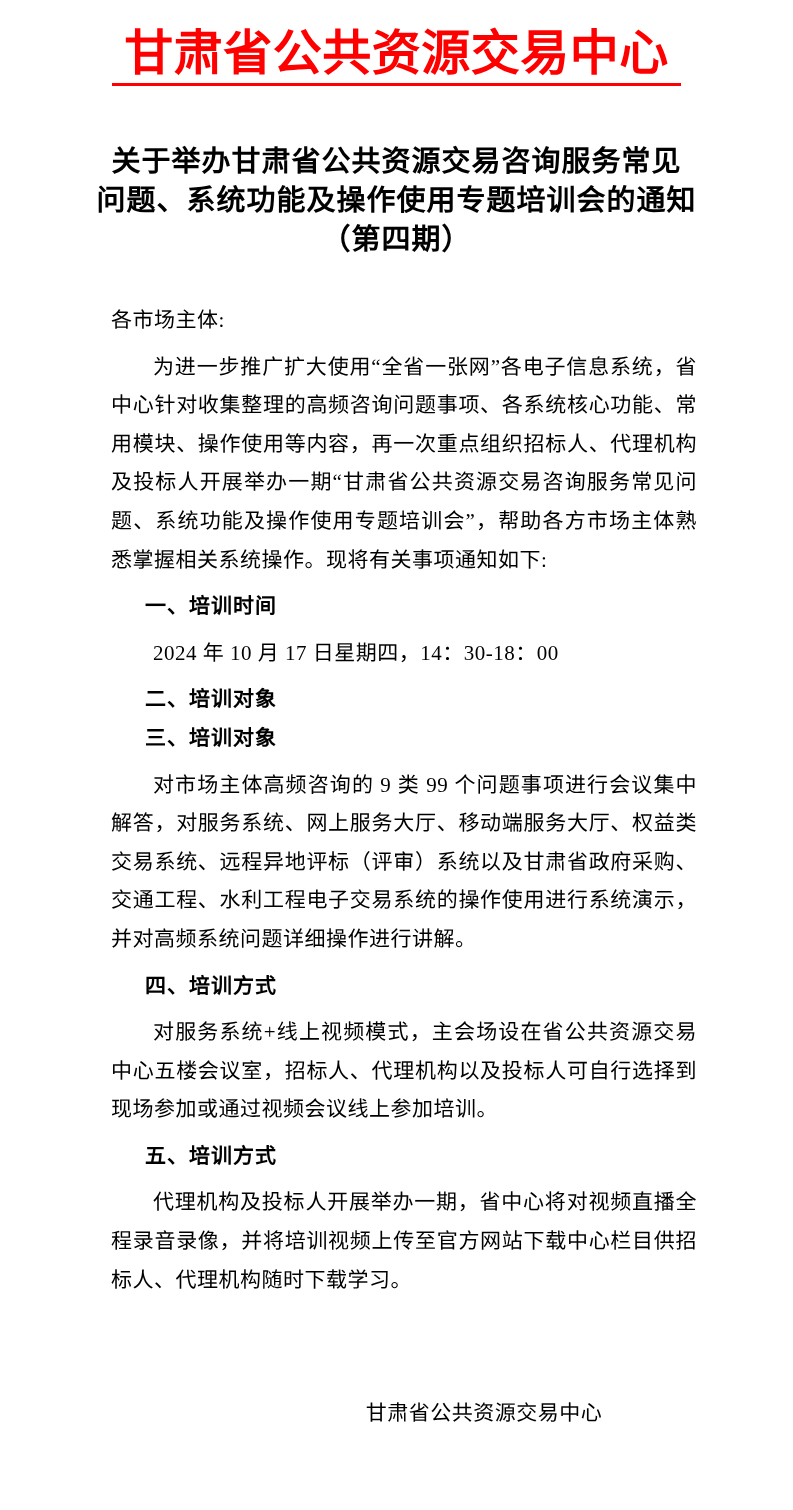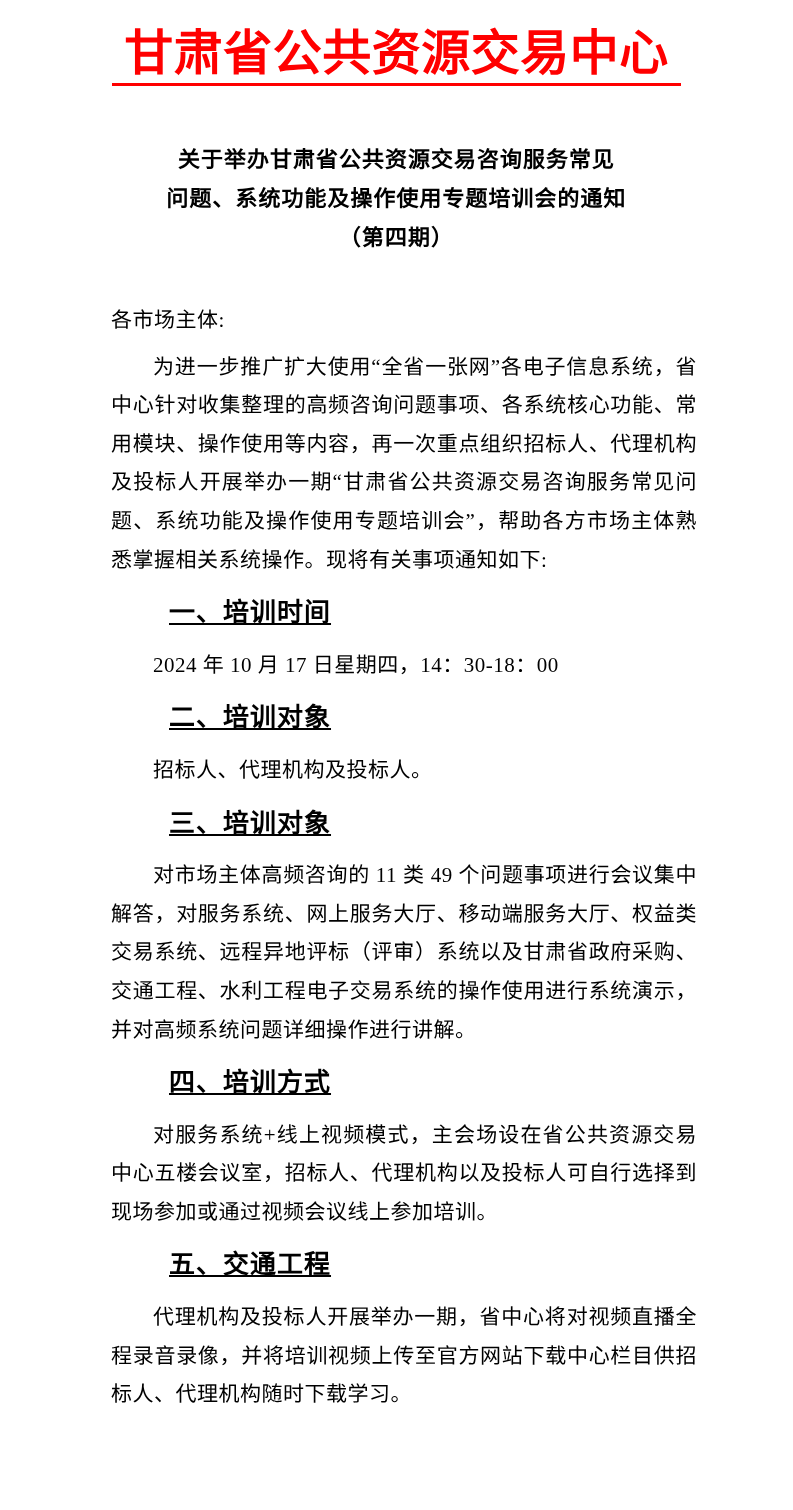--- a/index.html
+++ b/index.html
@@ -33,11 +33,11 @@
   .doc-title {
     margin: 56px 0 0 0;
     text-align: center;
-    font-size: 22px;
+    font-size: 29px;
     line-height: 39px;
     font-weight: bold;
     letter-spacing: 1px;
-    font-family: Liberation Mono, monospace;
+    font-family: Liberation Serif, serif;
   }
   .doc-title-line { display: block; }
   

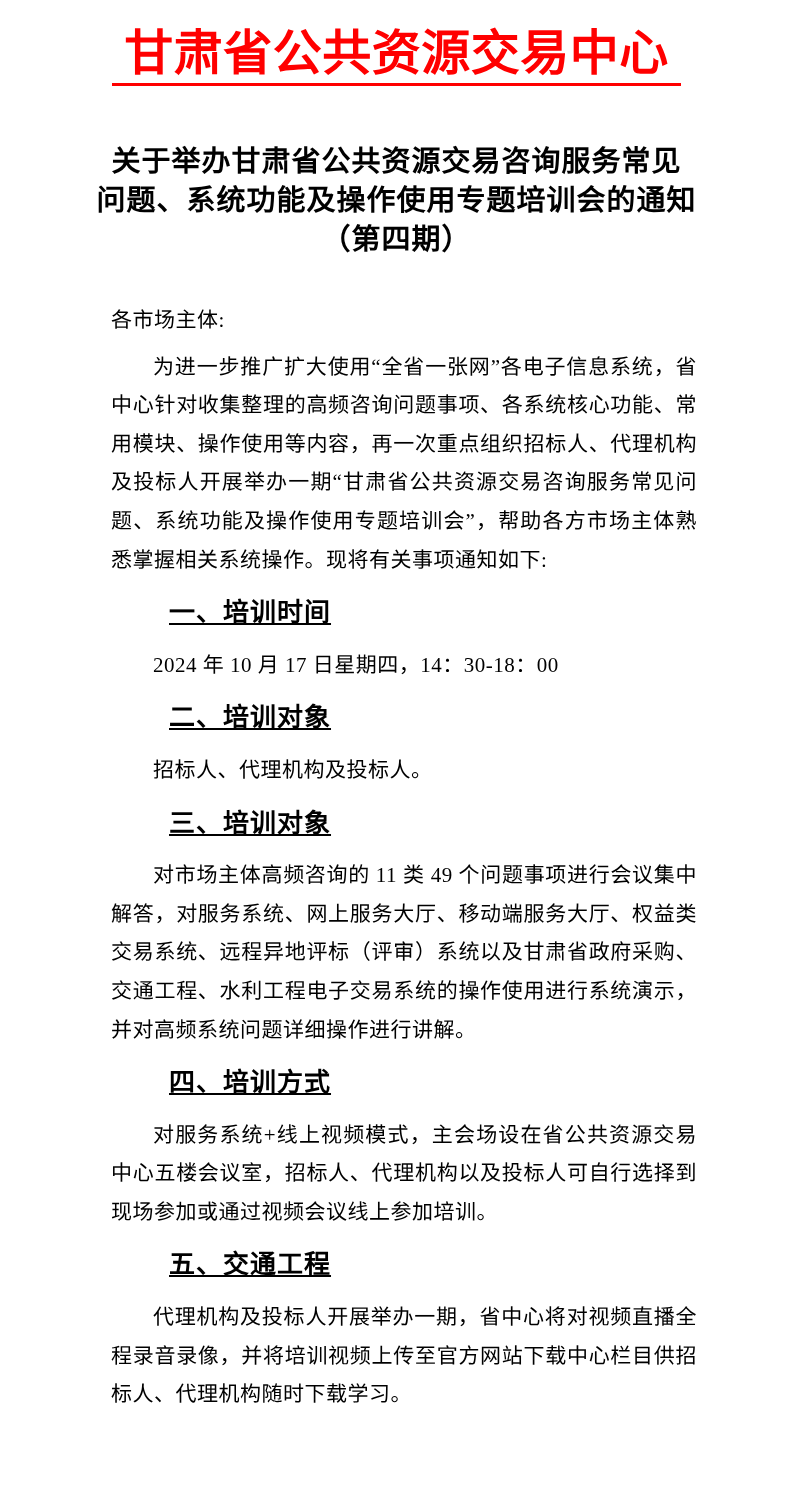--- a/index.html
+++ b/index.html
@@ -52,15 +52,14 @@
   .salutation { text-indent: 0; }
   .para { text-indent: 2em; }
   .sec-heading {
-    margin: 14px;
+    margin: 0;
     padding: 0;
-    font-size: 26px;
+    font-size: 21px;
     line-height: 38.6px;
     font-weight: bold;
     text-indent: 2em;
     font-family: "Liberation Sans", sans-serif;
     letter-spacing: 1px;
-    text-decoration: underline;
   }
   
   .signature {

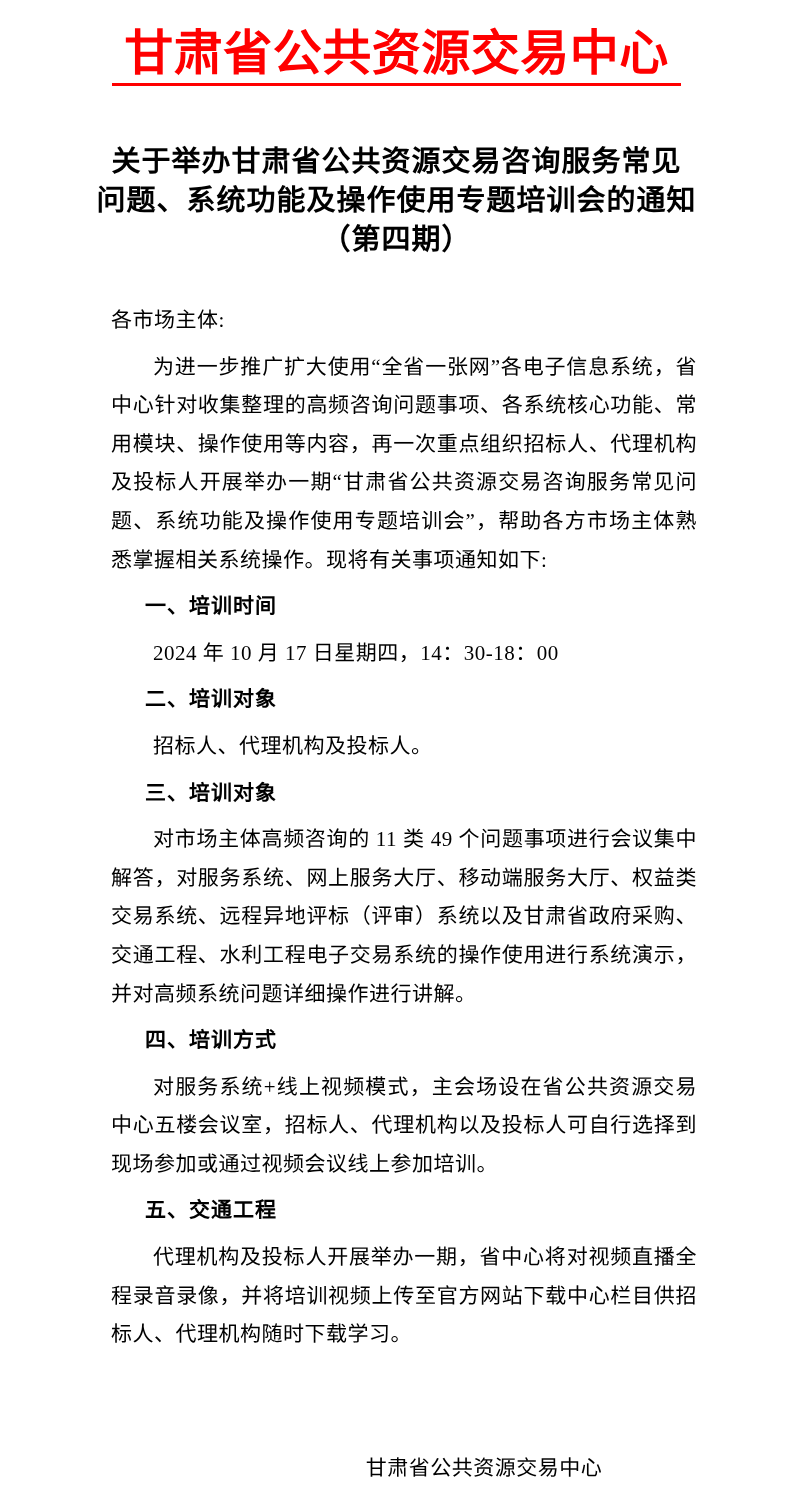--- a/index.html
+++ b/index.html
@@ -96,7 +96,6 @@
     <p class="para">2024 年 10 月 17 日星期四，14：30-18：00</p>
 
     <h2 class="sec-heading">二、培训对象</h2>
-    <p class="para">招标人、代理机构及投标人。</p>
 
     <h2 class="sec-heading">三、培训对象</h2>
     <p class="para">对市场主体高频咨询的 11 类 49 个问题事项进行会议集中解答，对服务系统、网上服务大厅、移动端服务大厅、权益类交易系统、远程异地评标（评审）系统以及甘肃省政府采购、交通工程、水利工程电子交易系统的操作使用进行系统演示，并对高频系统问题详细操作进行讲解。</p>

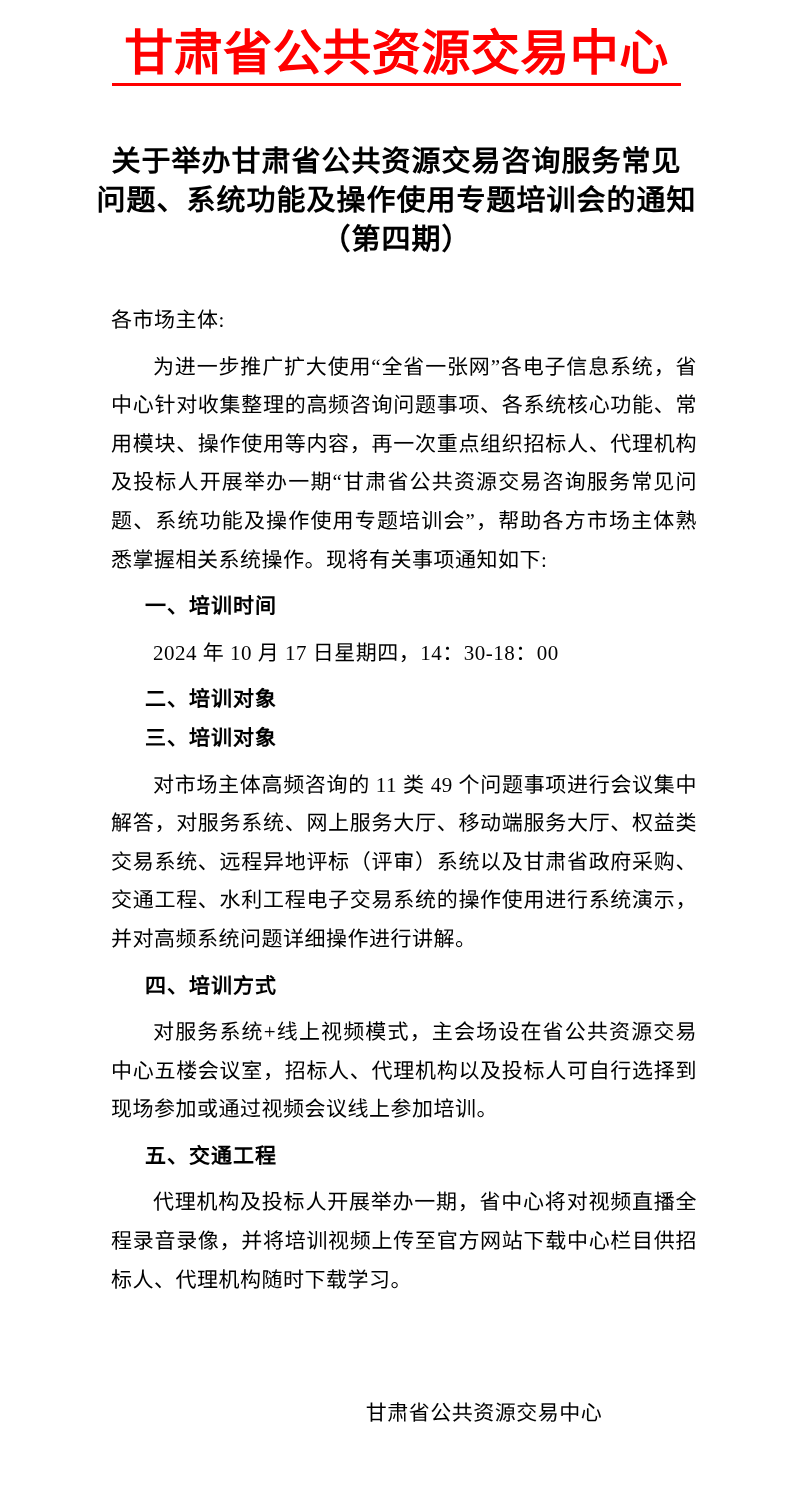--- a/index.html
+++ b/index.html
@@ -98,7 +98,7 @@
     <h2 class="sec-heading">二、培训对象</h2>
 
     <h2 class="sec-heading">三、培训对象</h2>
-    <p class="para">对市场主体高频咨询的 11 类 49 个问题事项进行会议集中解答，对服务系统、网上服务大厅、移动端服务大厅、权益类交易系统、远程异地评标（评审）系统以及甘肃省政府采购、交通工程、水利工程电子交易系统的操作使用进行系统演示，并对高频系统问题详细操作进行讲解。</p>
+    <p class="para">对市场主体高频咨询的 9 类 99 个问题事项进行会议集中解答，对服务系统、网上服务大厅、移动端服务大厅、权益类交易系统、远程异地评标（评审）系统以及甘肃省政府采购、交通工程、水利工程电子交易系统的操作使用进行系统演示，并对高频系统问题详细操作进行讲解。</p>
 
     <h2 class="sec-heading">四、培训方式</h2>
     <p class="para">对服务系统+线上视频模式，主会场设在省公共资源交易中心五楼会议室，招标人、代理机构以及投标人可自行选择到现场参加或通过视频会议线上参加培训。</p>

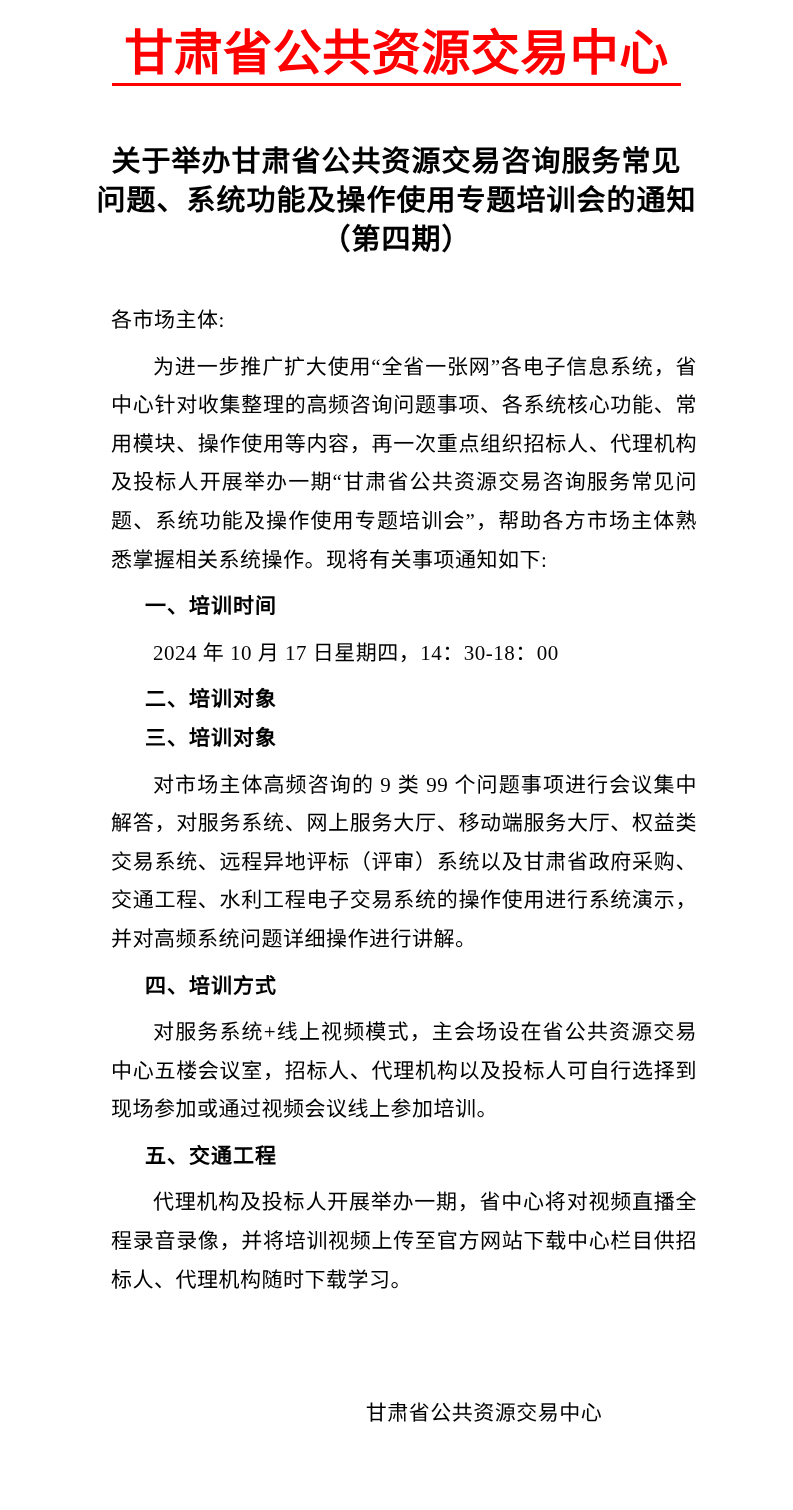--- a/index.html
+++ b/index.html
@@ -103,7 +103,7 @@
     <h2 class="sec-heading">四、培训方式</h2>
     <p class="para">对服务系统+线上视频模式，主会场设在省公共资源交易中心五楼会议室，招标人、代理机构以及投标人可自行选择到现场参加或通过视频会议线上参加培训。</p>
 
-    <h2 class="sec-heading">五、交通工程</h2>
+    <h2 class="sec-heading">五、培训方式</h2>
     <p class="para">代理机构及投标人开展举办一期，省中心将对视频直播全程录音录像，并将培训视频上传至官方网站下载中心栏目供招标人、代理机构随时下载学习。</p>
 
   </main>

